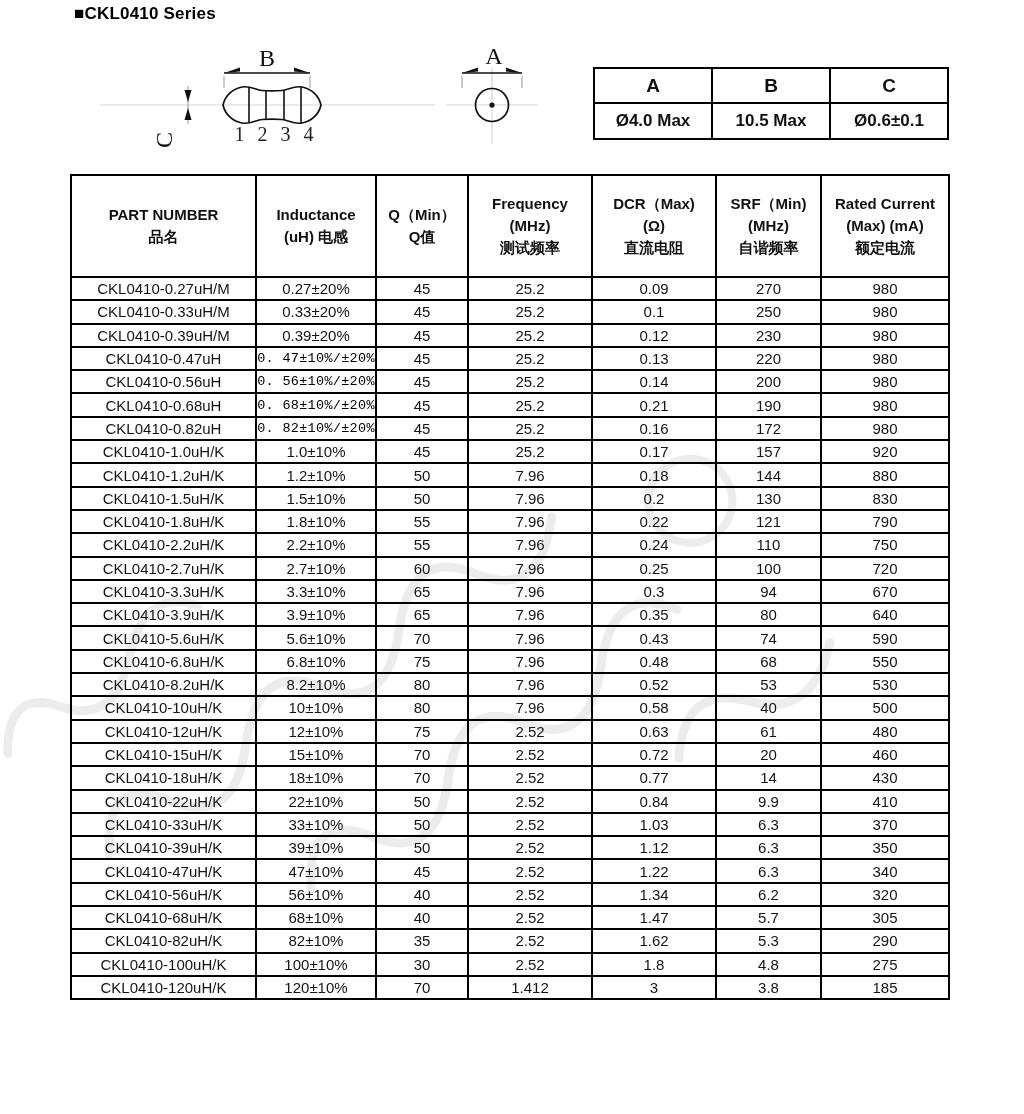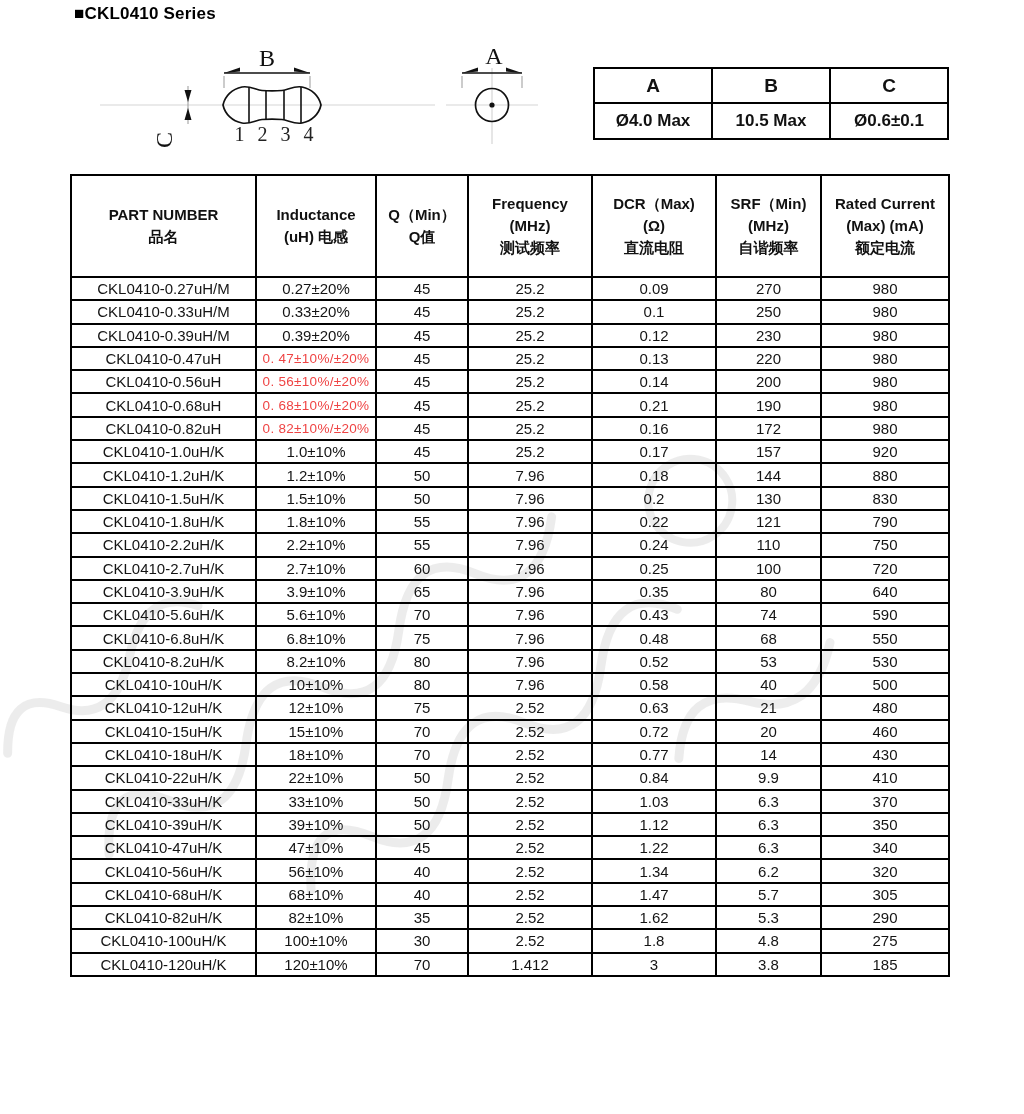--- a/index.html
+++ b/index.html
@@ -66,10 +66,10 @@
   .spec-table th { height: 102px; font-size: 15px; font-weight: bold; line-height: 1.45; }
   .spec-table td { height: 23.3px; font-size: 15px; color:#141414; }
   .spec-table td.serif {
-    font-family: Liberation Sans, sans-serif;
+    font-family: Liberation Mono, monospace;
     font-size: 13.5px;
     letter-spacing: 0.3px;
-    color: #ef4444;
+    color: #000000;
   }
   
   .watermark { position:absolute; left:0; top:280px; pointer-events:none; }

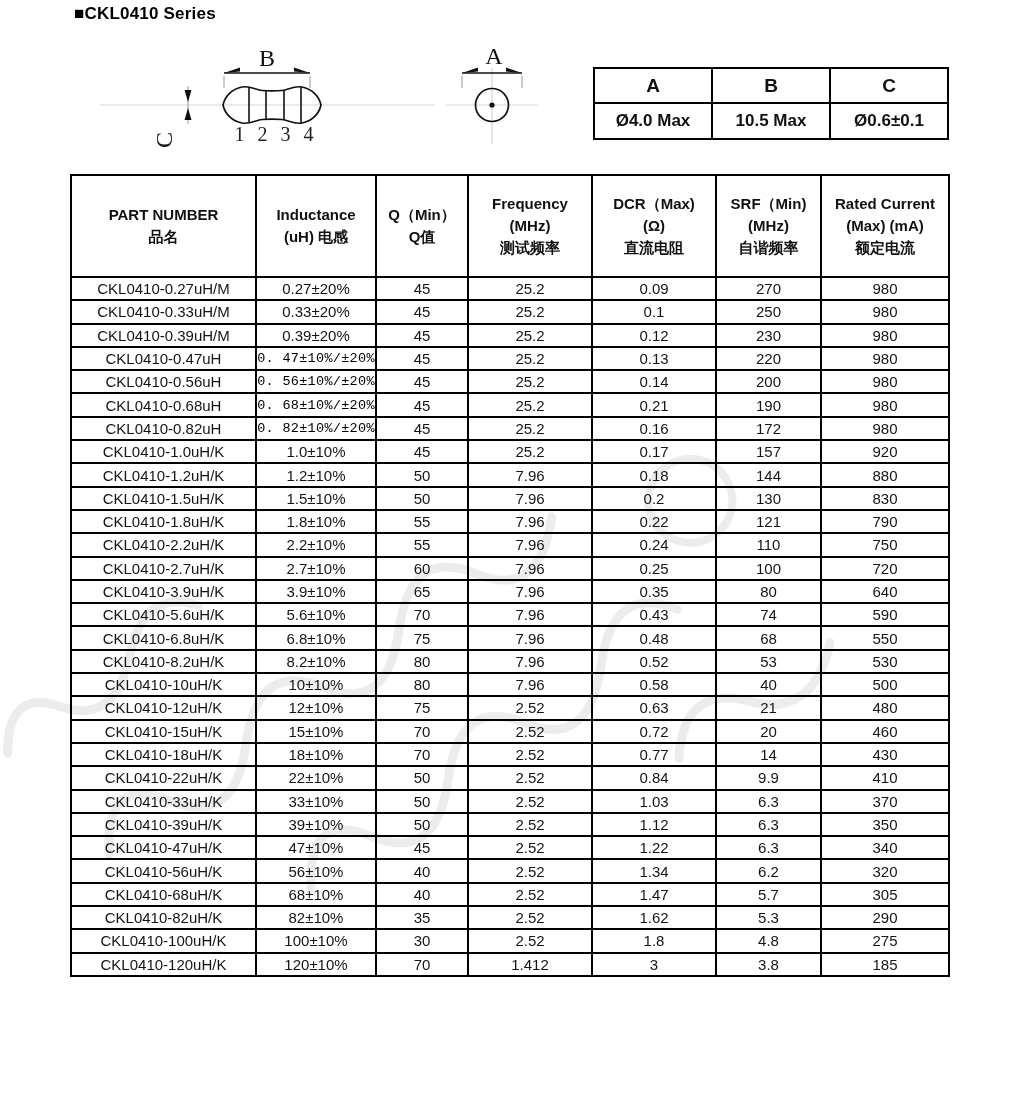--- a/index.html
+++ b/index.html
@@ -306,6 +306,15 @@
           <td>720</td>
         </tr>
         <tr>
+          <td>CKL0410-3.3uH/K</td>
+          <td>3.3±10%</td>
+          <td>65</td>
+          <td>7.96</td>
+          <td>0.3</td>
+          <td>94</td>
+          <td>670</td>
+        </tr>
+        <tr>
           <td>CKL0410-3.9uH/K</td>
           <td>3.9±10%</td>
           <td>65</td>

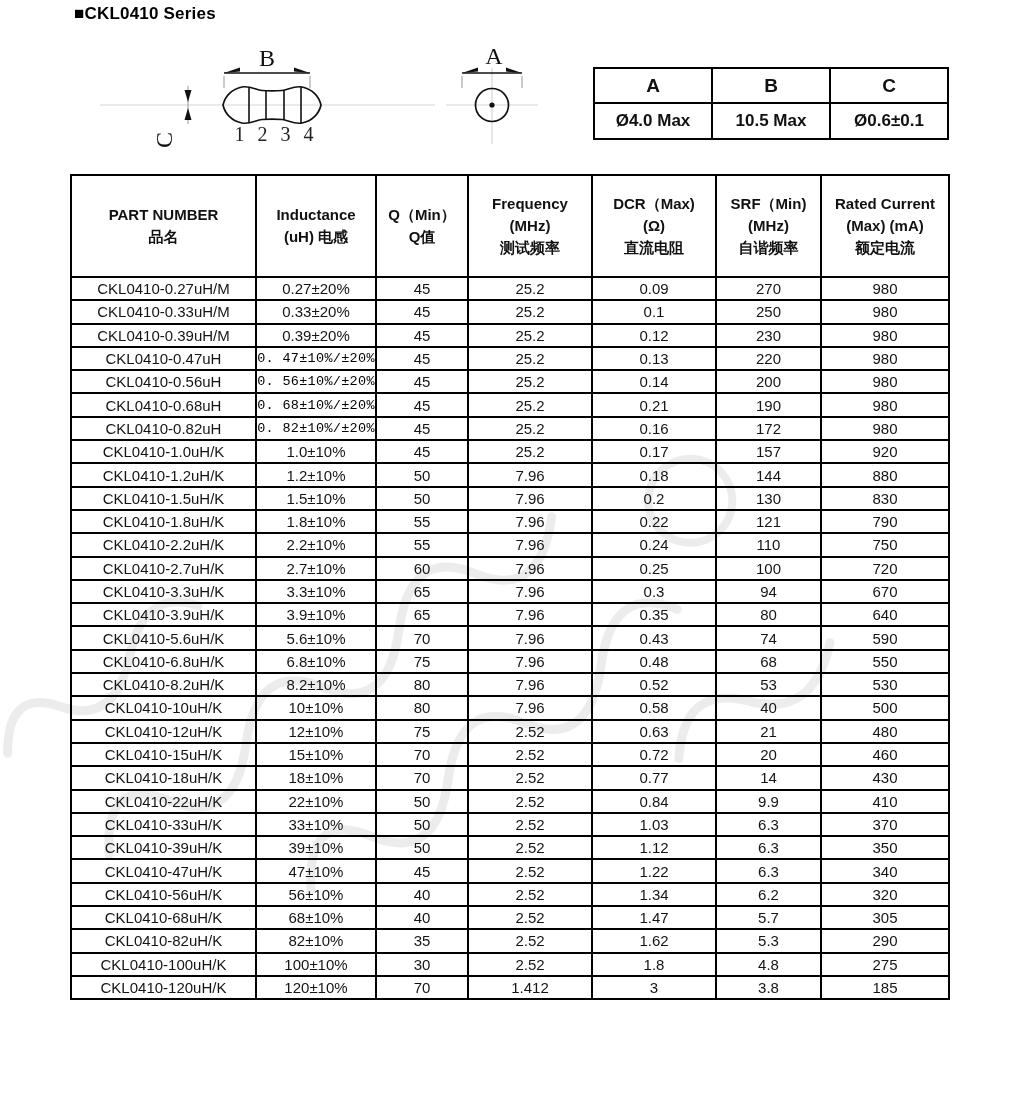--- a/index.html
+++ b/index.html
@@ -365,7 +365,7 @@
           <td>75</td>
           <td>2.52</td>
           <td>0.63</td>
-          <td>21</td>
+          <td>61</td>
           <td>480</td>
         </tr>
         <tr>

